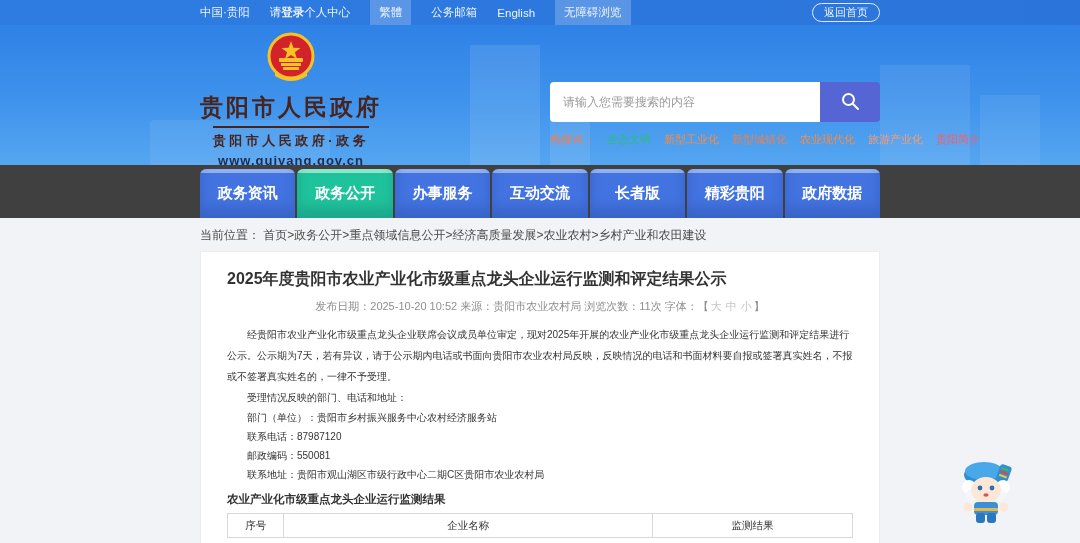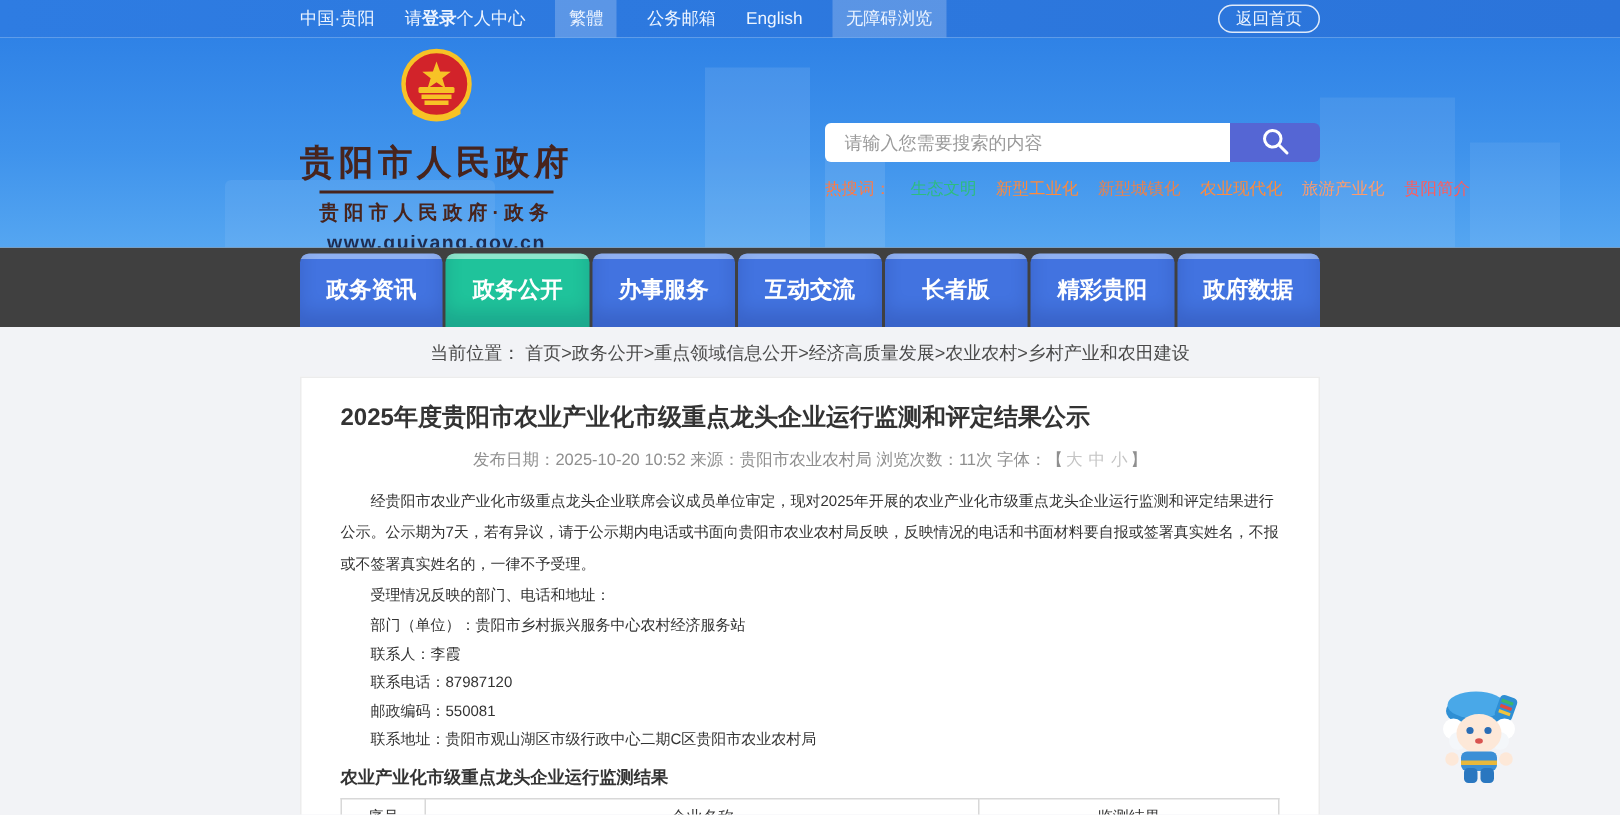--- a/index.html
+++ b/index.html
@@ -30,7 +30,7 @@
   .site-url { font-size:13px; font-weight:bold; color:#1e2c50; letter-spacing:1px; margin-top:3px; }
 
   .search-area { width:330px; padding-top:57px; }
-  .search-row { display:flex; height:26px; }
+  .search-row { display:flex; height:40px; }
   .search-input { flex:1; border:none; outline:none; border-radius:4px 0 0 4px; padding:0 13px; font-size:12px; color:#333; font-family:inherit; }
   .search-input::placeholder { color:#9a9a9a; }
   .search-btn { width:60px; background:#5566d4; border:none; border-radius:0 4px 4px 0; display:flex; align-items:center; justify-content:center; cursor:pointer; }

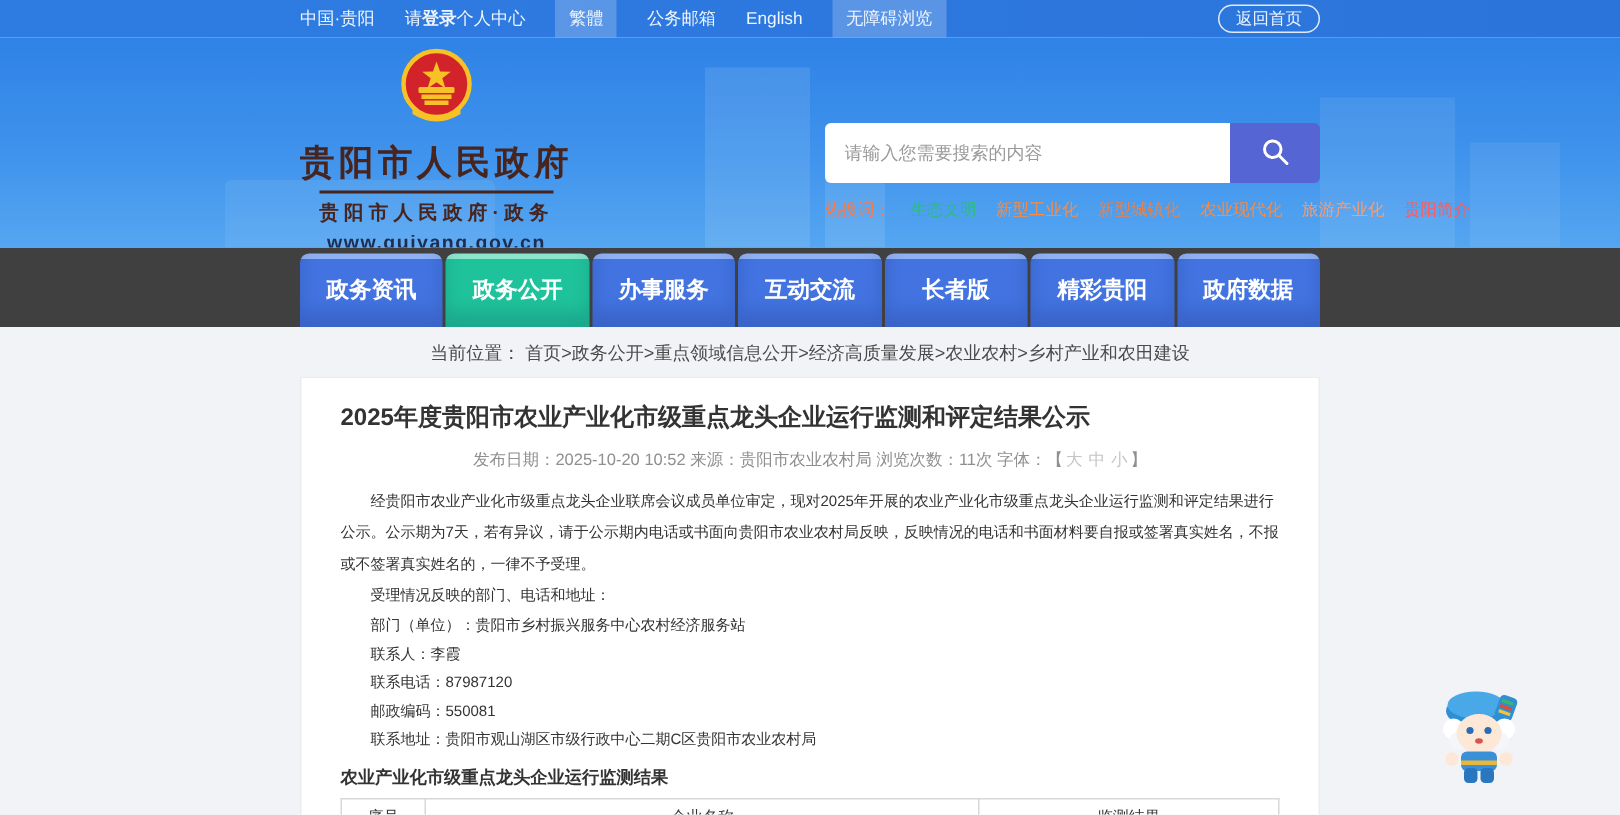--- a/index.html
+++ b/index.html
@@ -47,7 +47,7 @@
   .nav-tab.active { background:linear-gradient(180deg,#8ce6cc 0,#8ce6cc 4px,#1fc39b 4px); }
 
   
-  .breadcrumb { width:680px; margin:9px auto 7px; font-size:12px; color:#4a4a4a;text-align:center; }
+  .breadcrumb { width:680px; margin:9px auto 7px; font-size:12px; color:#4a4a4a; }
   .breadcrumb .bc-item { cursor:pointer; }
 
   

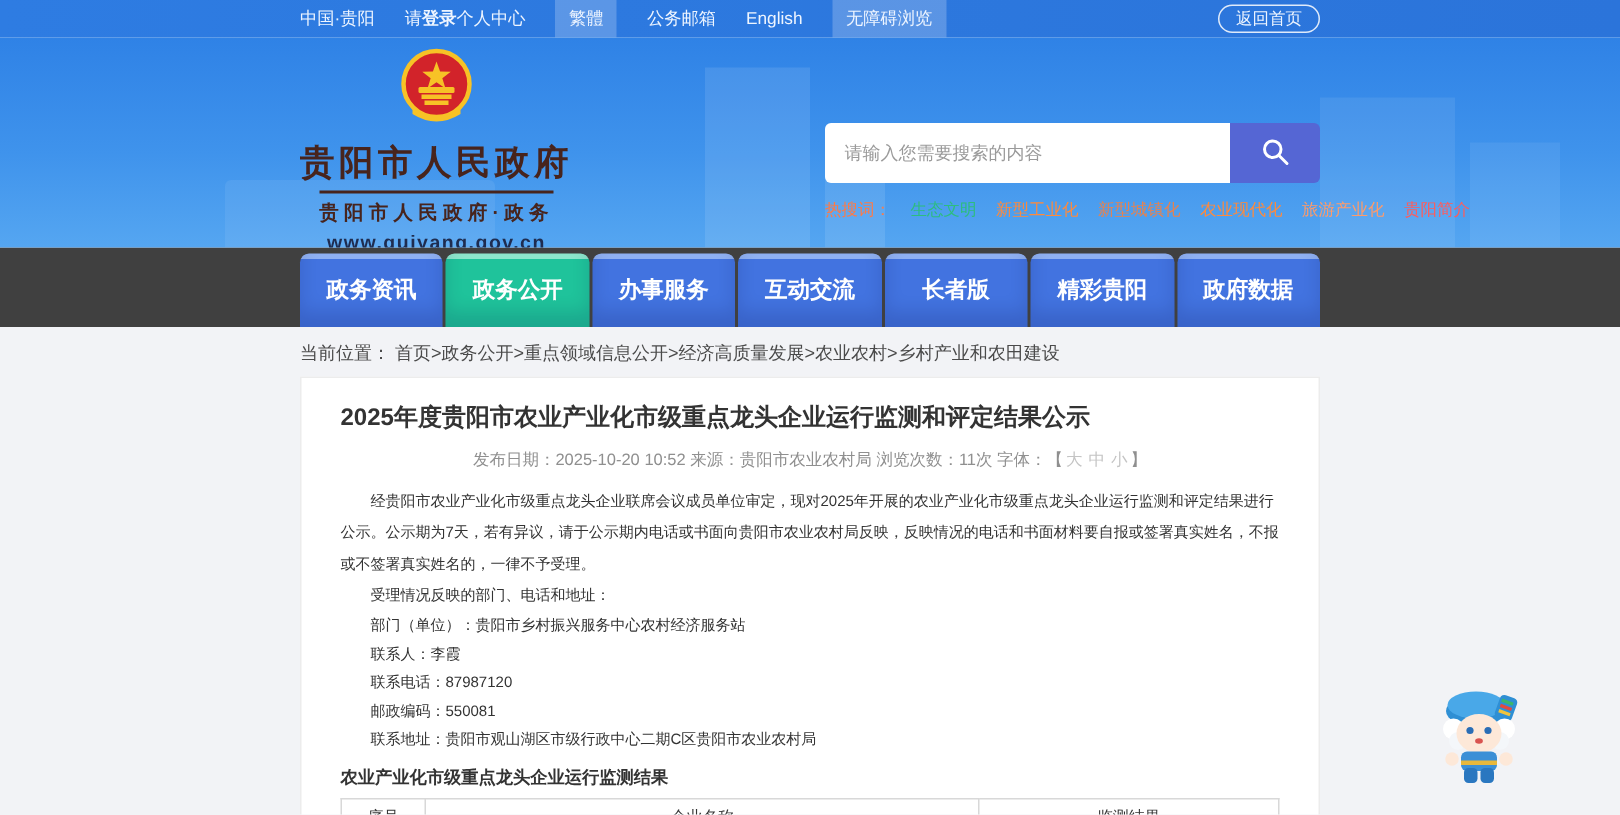--- a/index.html
+++ b/index.html
@@ -165,7 +165,6 @@
 
   <div class="contact">
     <p>部门（单位）：贵阳市乡村振兴服务中心农村经济服务站</p>
-    <p>联系人：李霞</p>
     <p>联系电话：87987120</p>
     <p>邮政编码：550081</p>
     <p>联系地址：贵阳市观山湖区市级行政中心二期C区贵阳市农业农村局</p>

